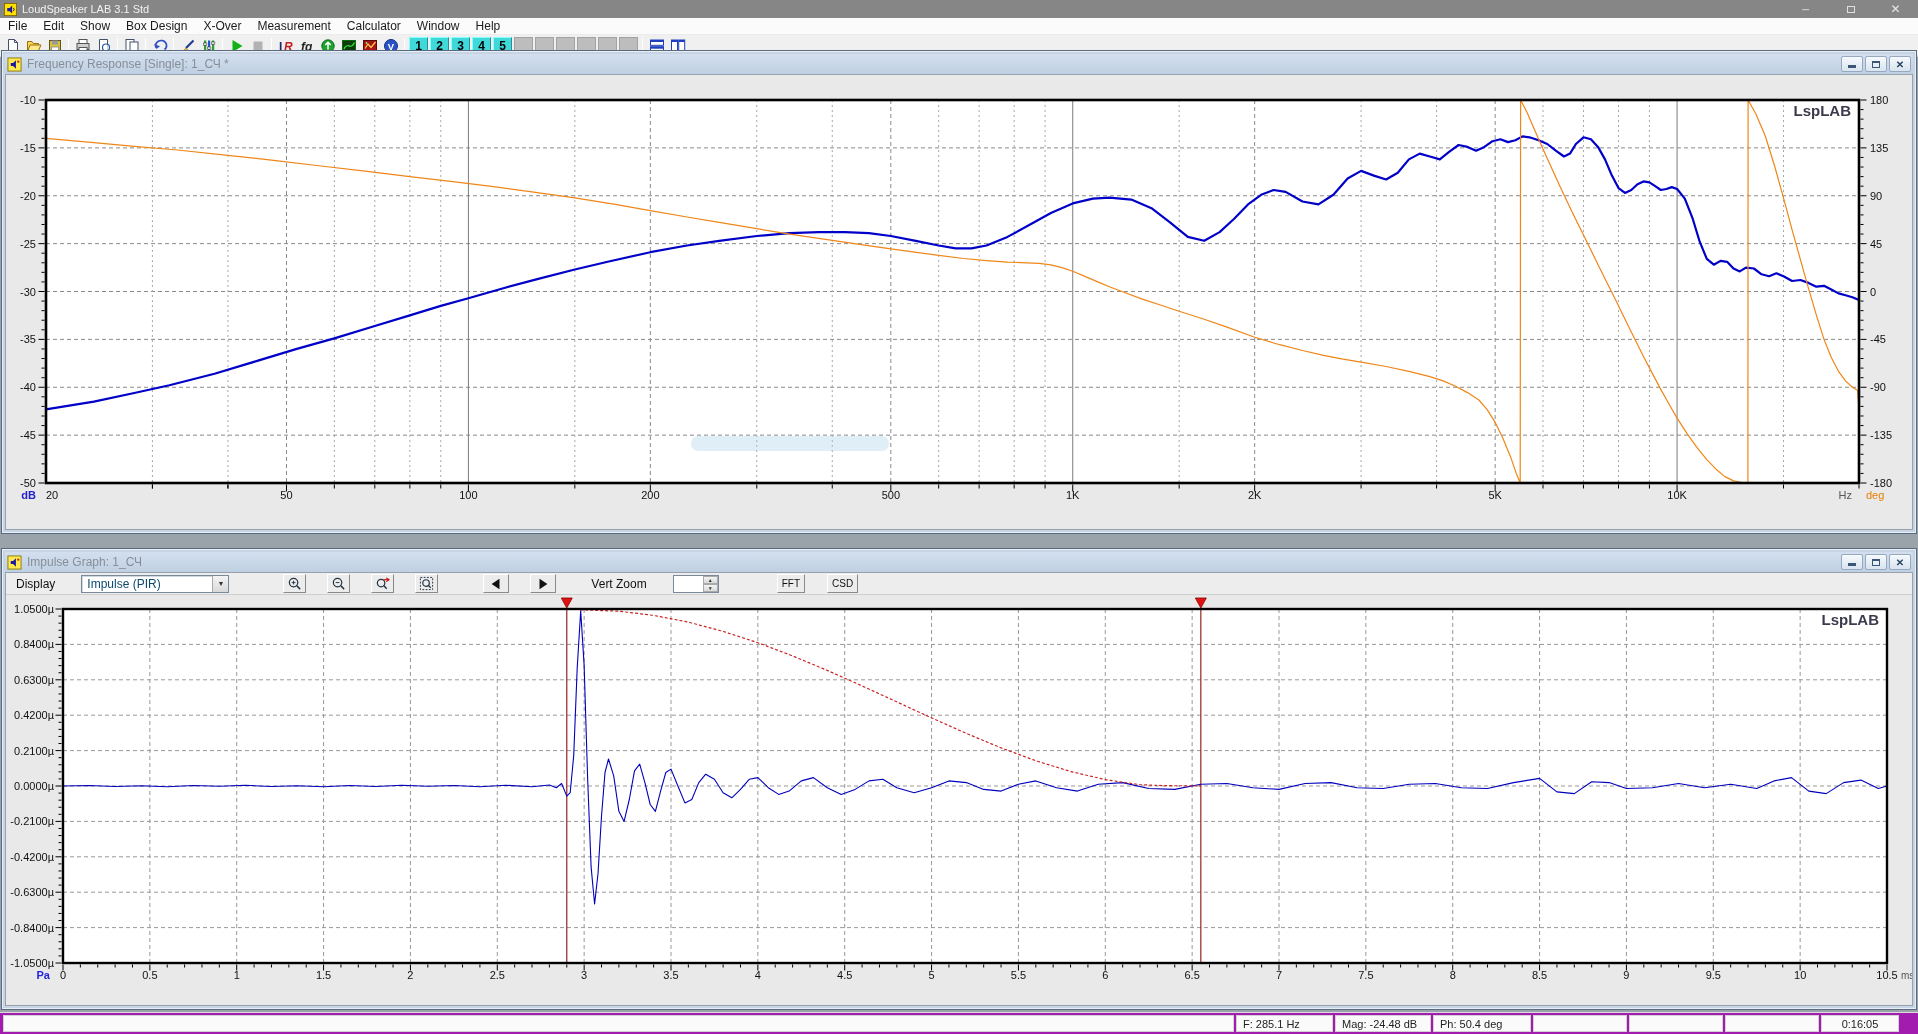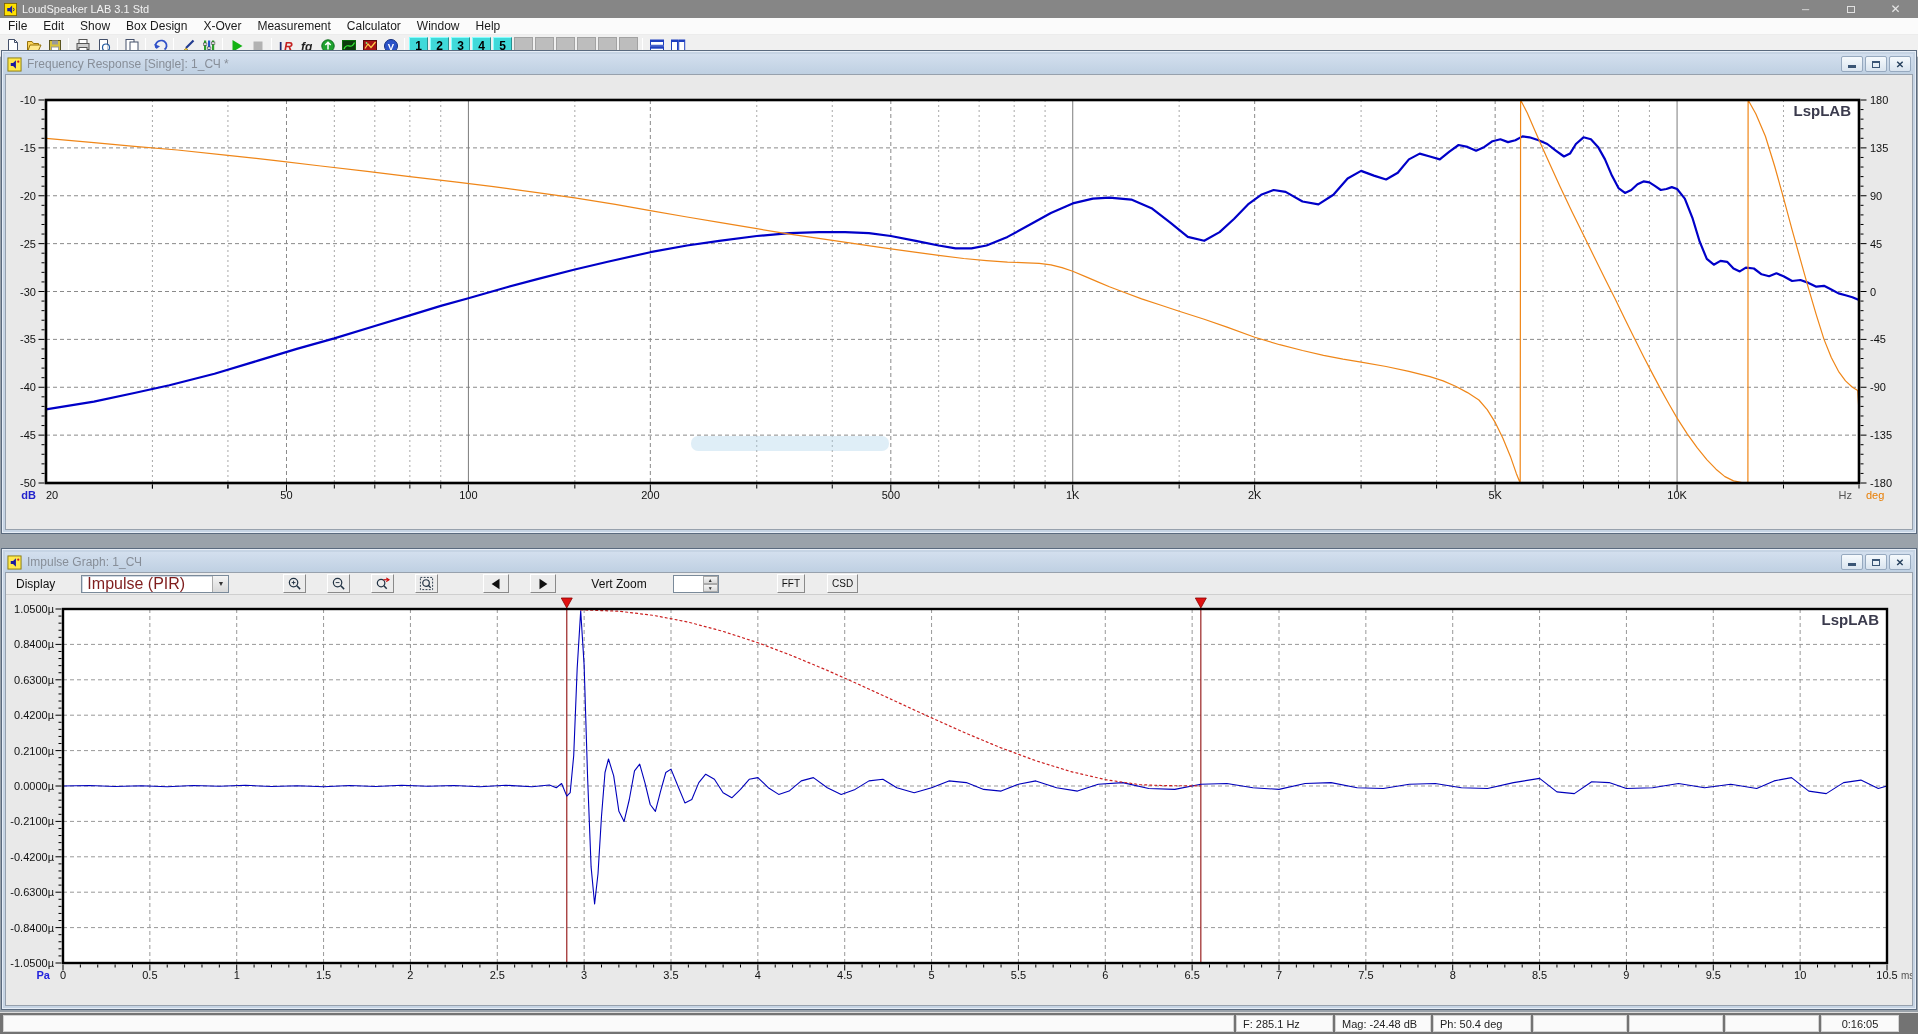--- a/index.html
+++ b/index.html
@@ -55,7 +55,7 @@
   .win-toolbar .lbl { margin:0 6px 0 10px; font-size:12px; }
   .combo { width:148px; height:18px; background:#fff; border:1px solid #7a8a9a;
            box-shadow:inset 1px 1px 0 #cfd8e2; display:flex; align-items:center; position:relative; }
-  .combo .combo-text { flex:1; padding-left:5px; font-size:16px; color:#7f1d1d; }
+  .combo .combo-text { flex:1; padding-left:5px; font-size:12px; color:#0c4a6e; }
   .combo .combo-btn { width:16px; height:16px; background:linear-gradient(#f4f4f4,#d9d9d9);
                       border-left:1px solid #aaa; display:flex; align-items:center; justify-content:center;
                       font-size:7px; color:#333; }

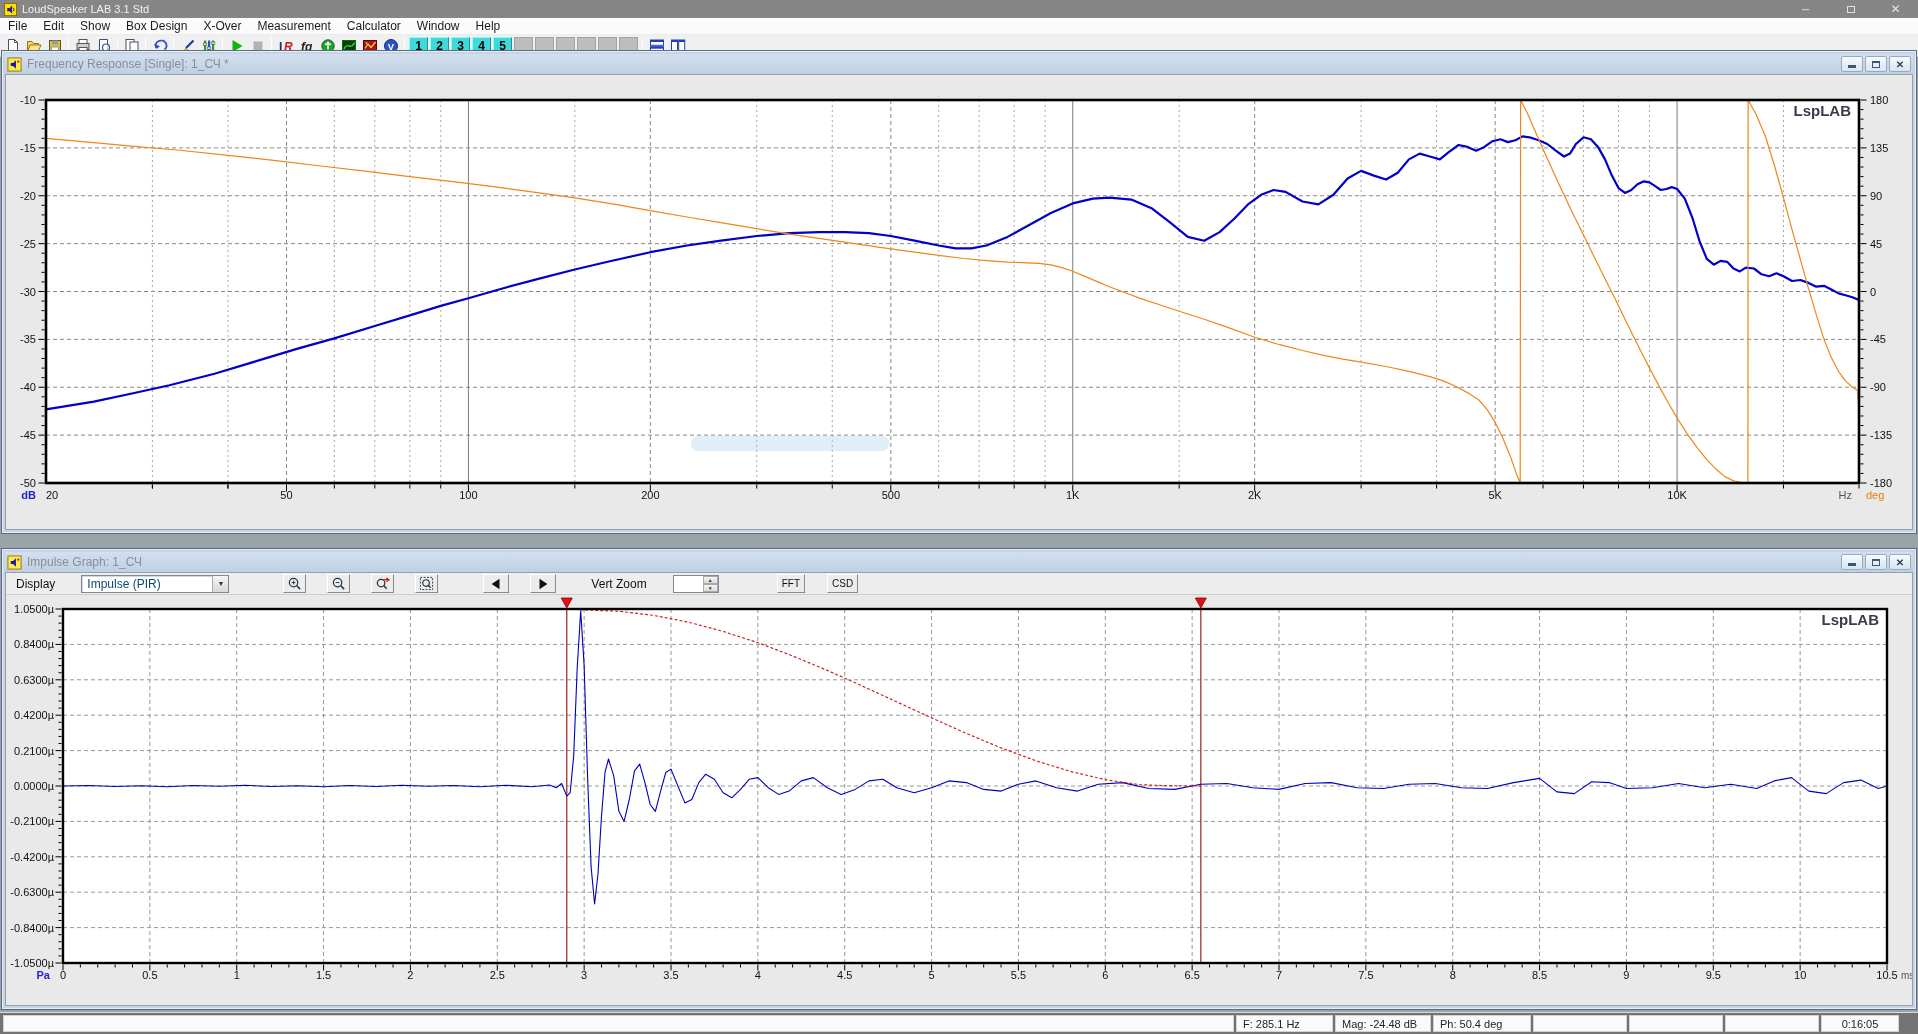--- a/index.html
+++ b/index.html
@@ -74,7 +74,7 @@
 
   
   .statusbar { position:absolute; left:0; top:1012px; width:1918px; height:22px;
-               background:#737373; border-top:1px solid #dcdcdc; display:flex;
+               background:#a21caf; border-top:1px solid #dcdcdc; display:flex;
                align-items:center; padding:2px 3px; }
   .sb-panel { height:17px; background:#fafafa; border:1px solid #d2d2d2; margin-right:2px;
               font-size:11px; color:#222; display:flex; align-items:center; padding-left:6px; }

